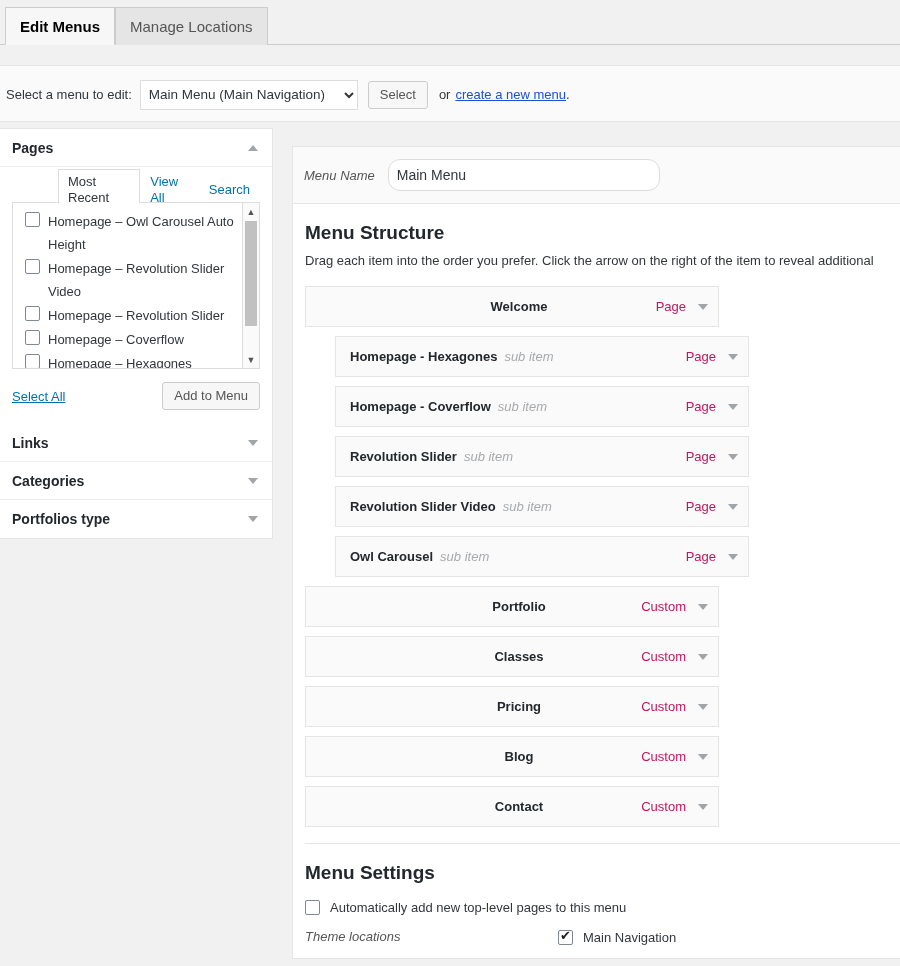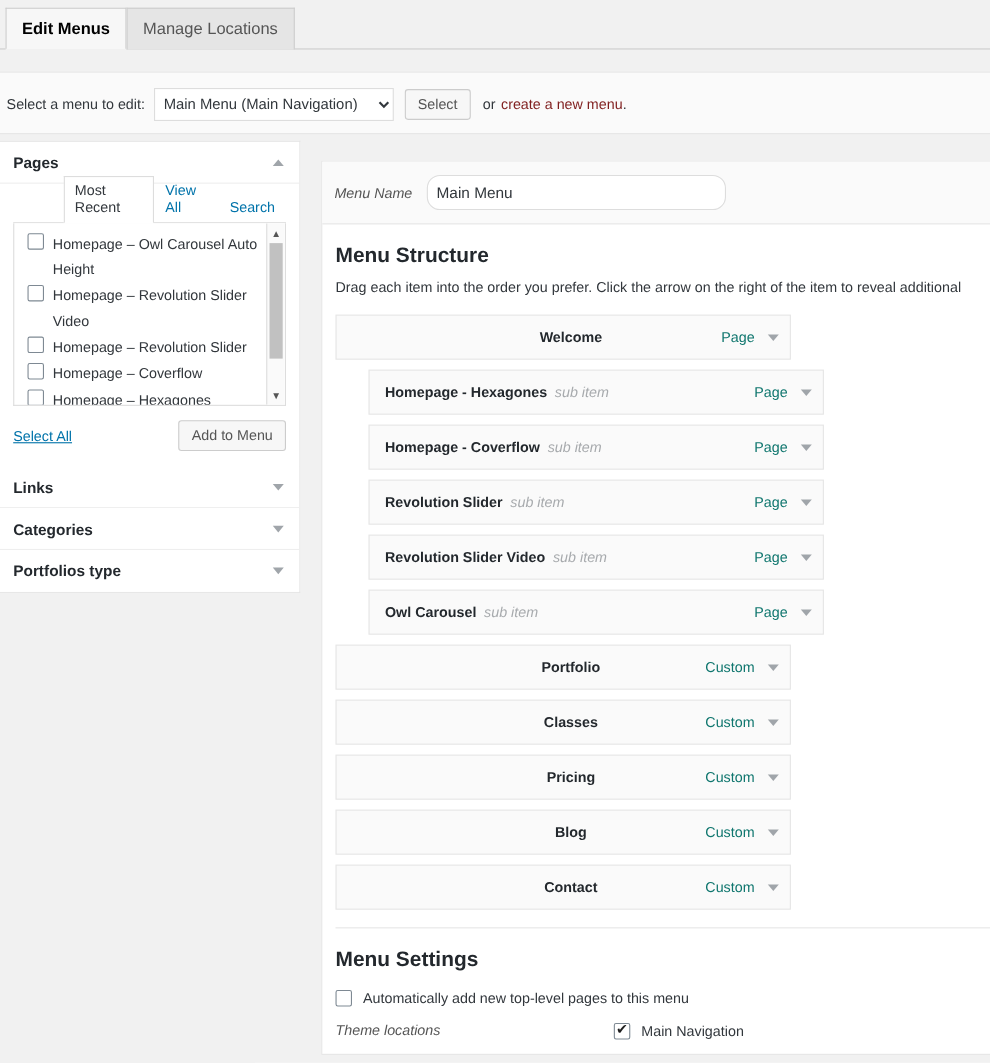--- a/index.html
+++ b/index.html
@@ -77,7 +77,7 @@
   }
   #select-button { margin-left: 10px; }
   .msb-or { margin-left: 11px; color: #32373c; }
-  .lnk { color: #7f1d1d; cursor: pointer; }
+  .lnk { color: #1d4ed8; text-decoration: underline; cursor: pointer; }
 
   
   .sidebar {

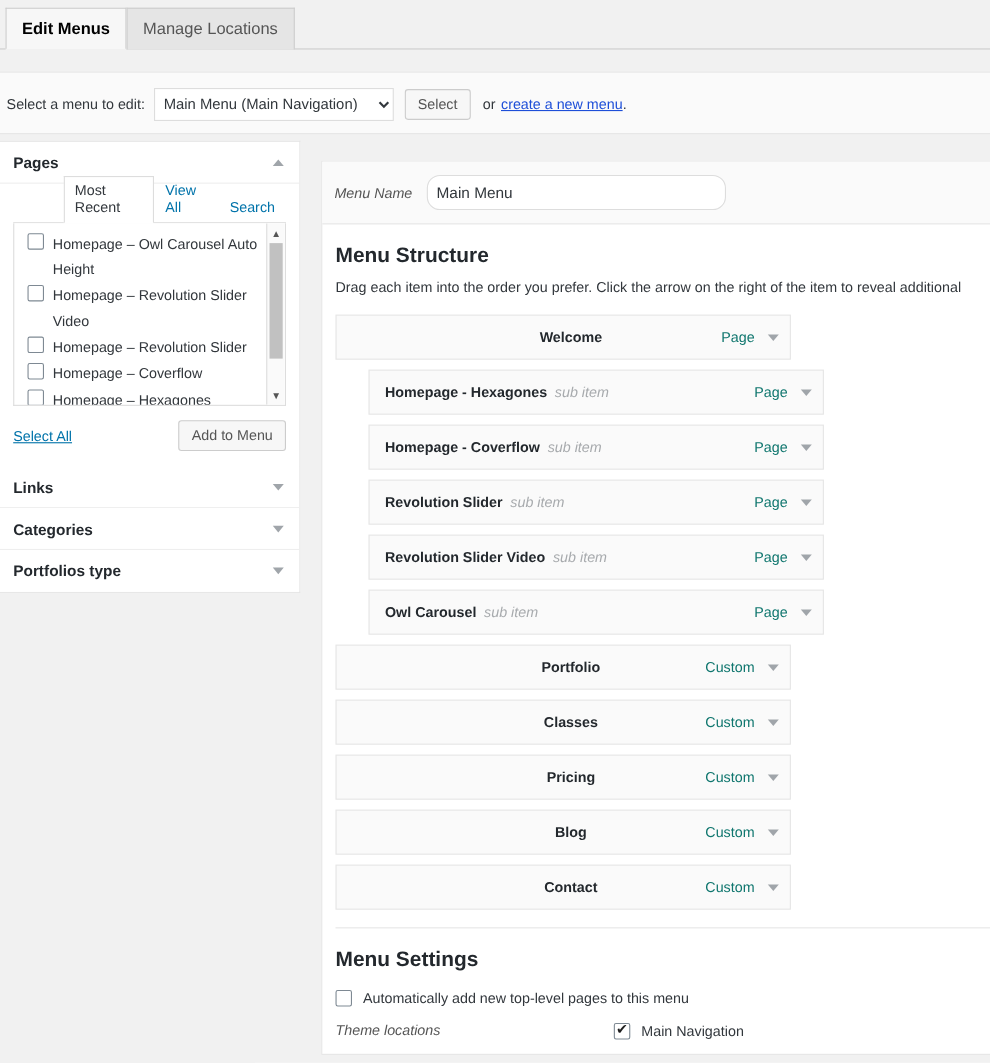--- a/index.html
+++ b/index.html
@@ -112,7 +112,7 @@
     position: relative;
     height: 26px;
     border-bottom: 1px solid #ddd;
-    display: flex; align-items: flex-end;
+    display: flex; align-items: center;
     margin-bottom: 0;
     padding-left: 46px;
   }

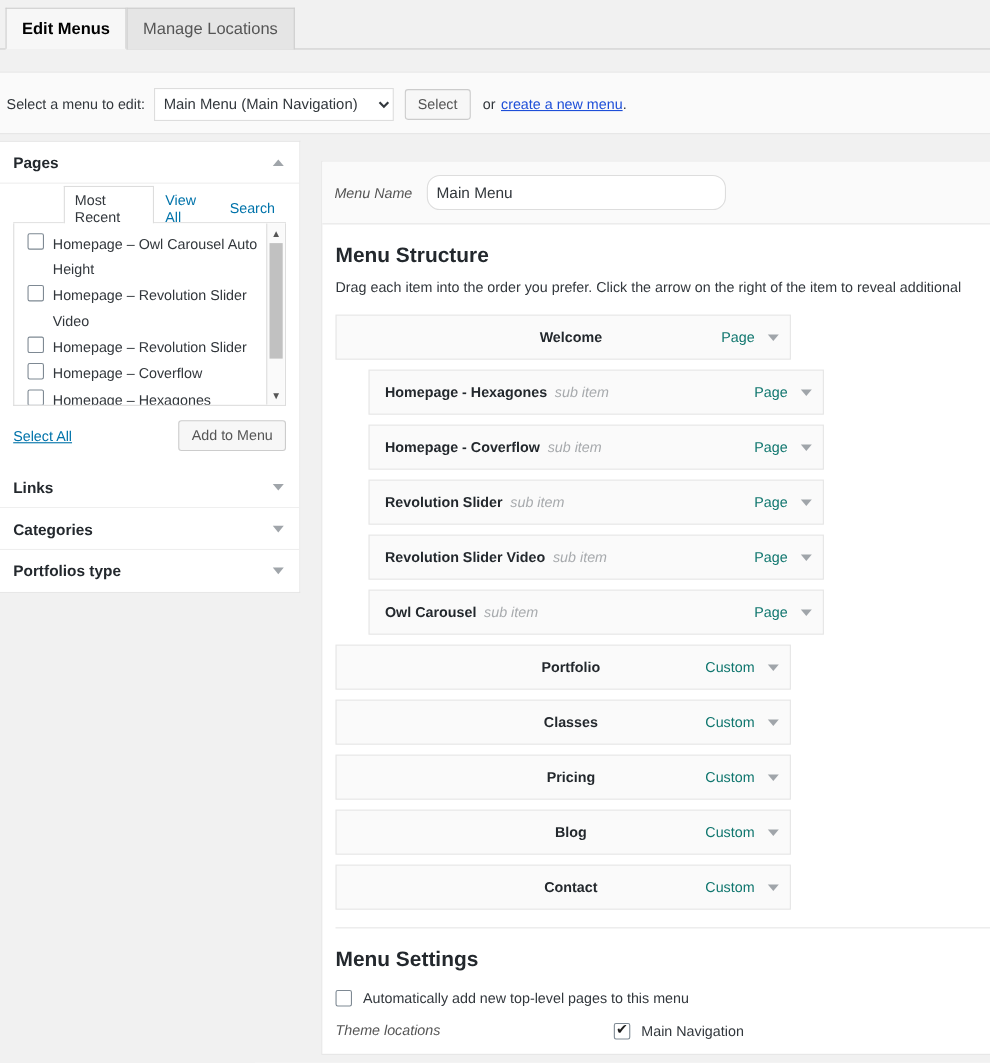--- a/index.html
+++ b/index.html
@@ -233,7 +233,7 @@
   .mi-title { font-size: 13px; font-weight: bold; color: #23282d; margin-left: 14px; }
   .mi-sub { font-size: 13px; font-style: italic; color: #a7aaad; margin-left: 7px; }
   .mi-right { position: absolute; right: 10px; display: flex; align-items: center; }
-  .mi-type { font-size: 13px; color: #0f766e; }
+  .mi-type { font-size: 13px; color: #be185d; }
   .mi-caret {
     width: 0; height: 0; margin-left: 12px;
     border-left: 5px solid transparent;

